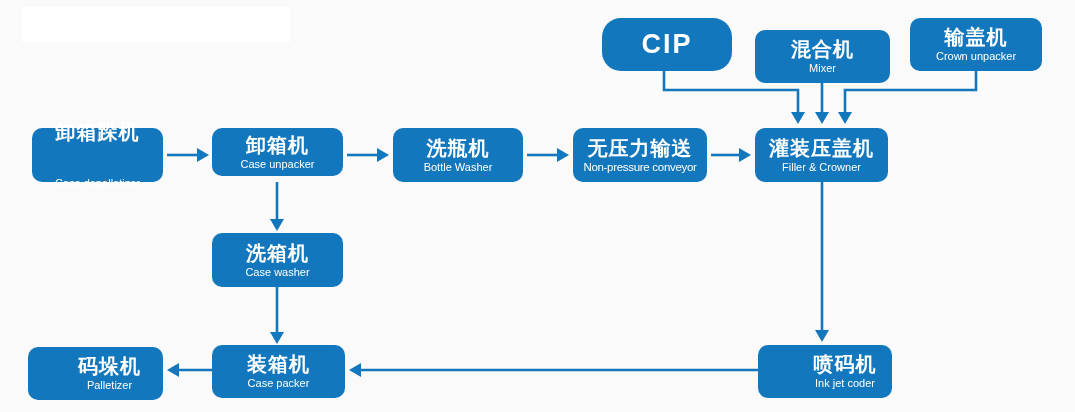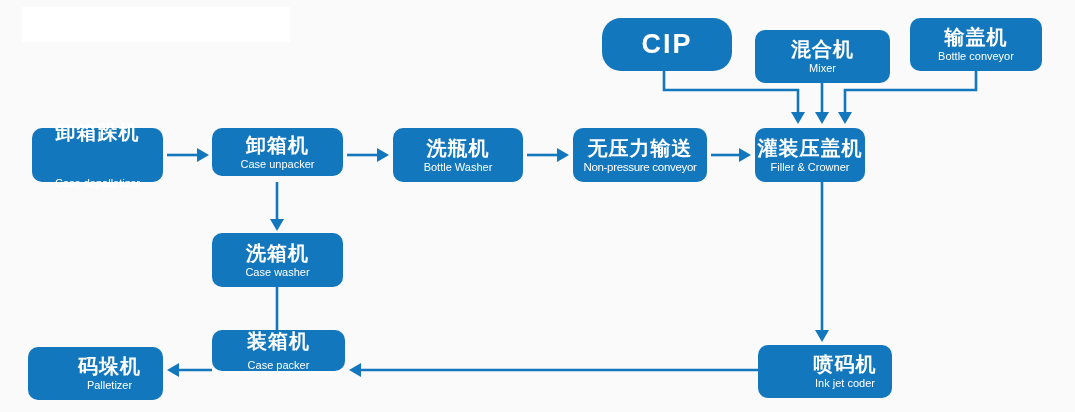--- a/index.html
+++ b/index.html
@@ -131,7 +131,7 @@
 
   <div class="node" style="left:910px; top:18px; width:132px; height:53px;text-align:right;">
     <div class="zh">输盖机</div>
-    <div class="en">Bottle conveyor</div>
+    <div class="en">Crown unpacker</div>
   </div>
 
   <div class="node" style="left:32px; top:128px; width:131px; height:54px;gap:32px;">

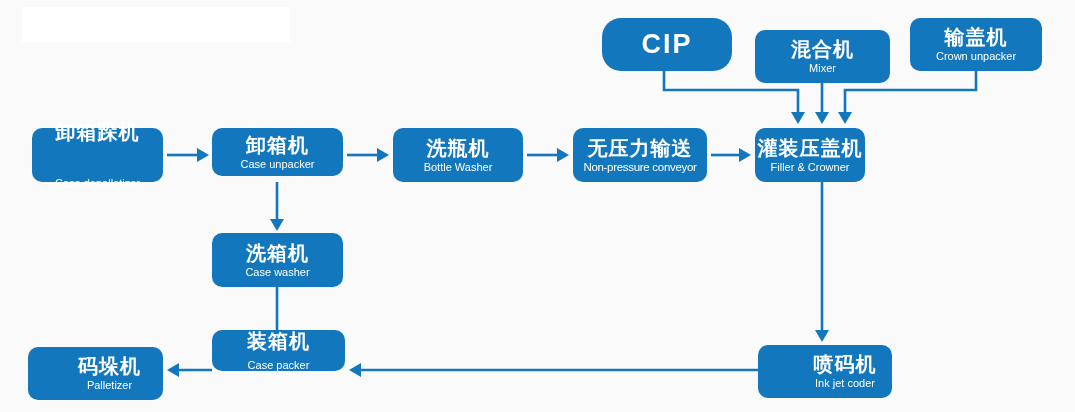--- a/index.html
+++ b/index.html
@@ -154,7 +154,7 @@
     <div class="en condensed">Non-pressure conveyor</div>
   </div>
 
-  <div class="node" style="left:755px; top:128px; width:110px; height:54px;">
+  <div class="node" style="left:755px; top:128px; width:133px; height:54px;">
     <div class="zh">灌装压盖机</div>
     <div class="en">Filler &amp; Crowner</div>
   </div>

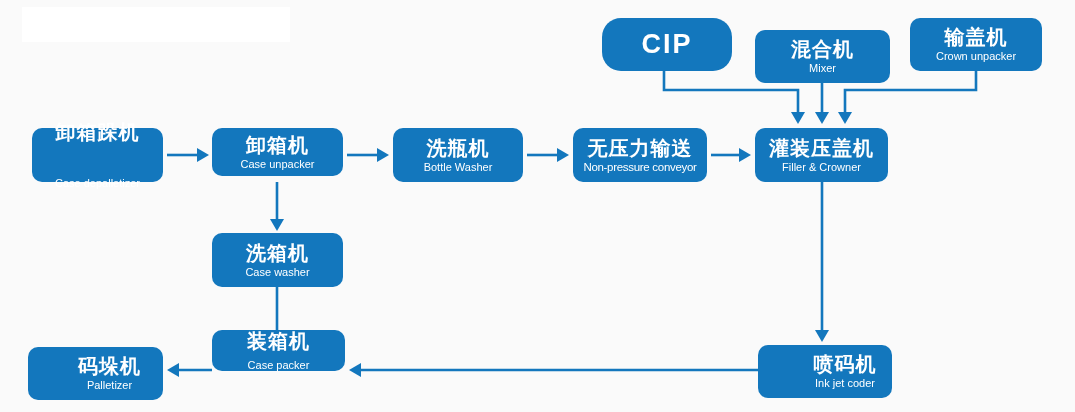--- a/index.html
+++ b/index.html
@@ -169,7 +169,7 @@
     <div class="en">Palletizer</div>
   </div>
 
-  <div class="node" style="left:212px; top:330px; width:133px; height:41px;justify-content:space-between;">
+  <div class="node" style="left:212px; top:345px; width:133px; height:53px;">
     <div class="zh">装箱机</div>
     <div class="en">Case packer</div>
   </div>

